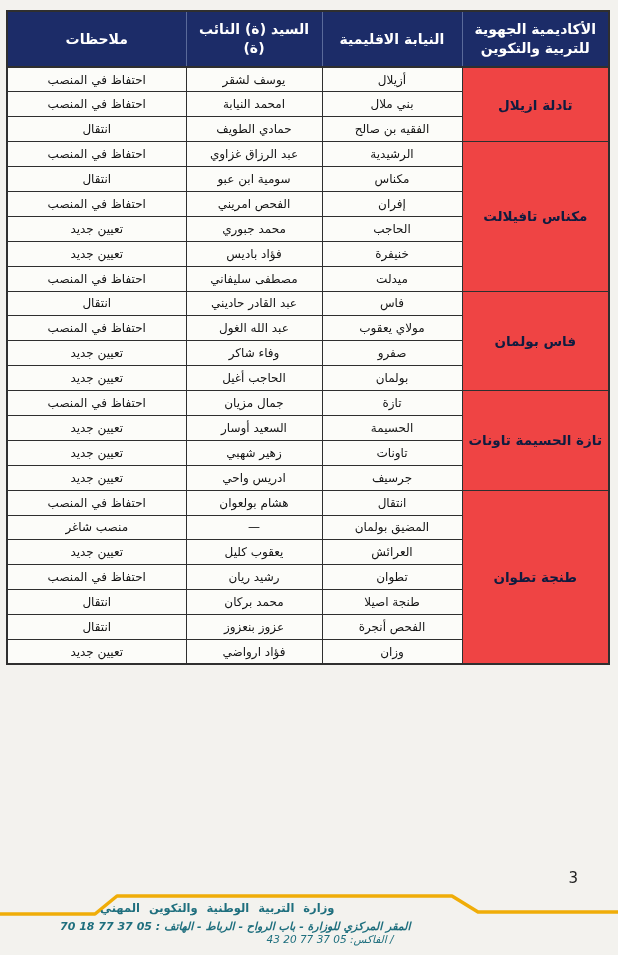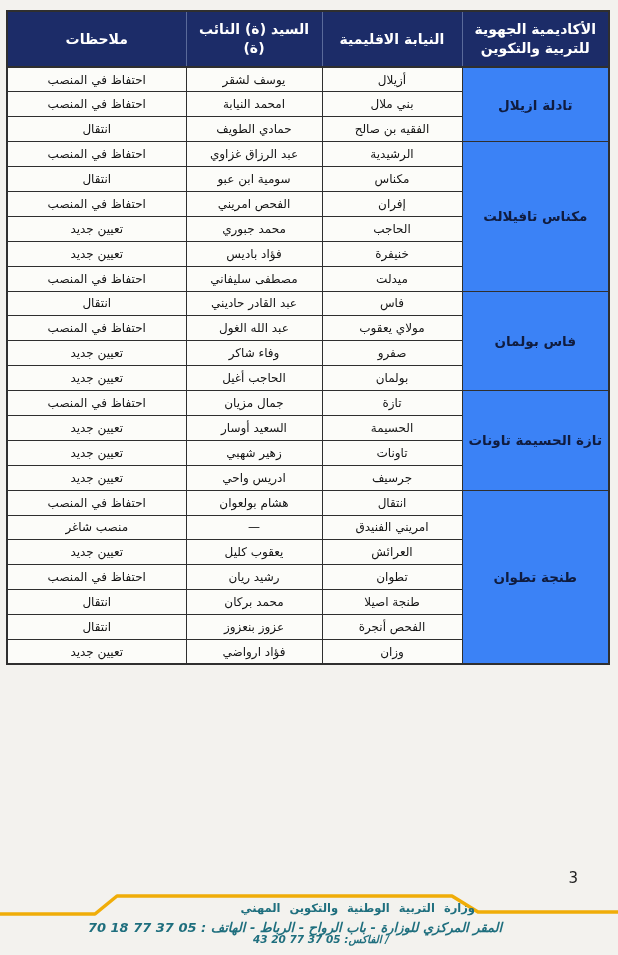--- a/index.html
+++ b/index.html
@@ -54,7 +54,7 @@
     overflow: hidden;
   }
   table.main td.academy-cell {
-    background: #3b82f6;
+    background: #ef4444;
     color: #101c3f;
     font-weight: bold;
     font-size: 13.5px;

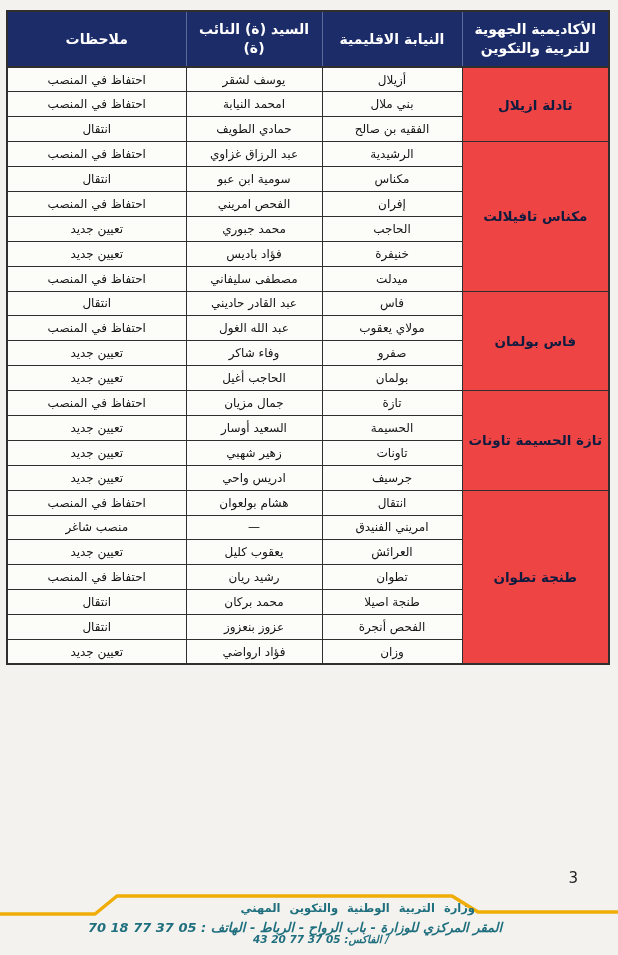--- a/index.html
+++ b/index.html
@@ -220,7 +220,7 @@
           <td>احتفاظ في المنصب</td>
         </tr>
         <tr>
-          <td>امريني الفنيدق</td>
+          <td>المضيق بولمان</td>
           <td>—</td>
           <td>منصب شاغر</td>
         </tr>

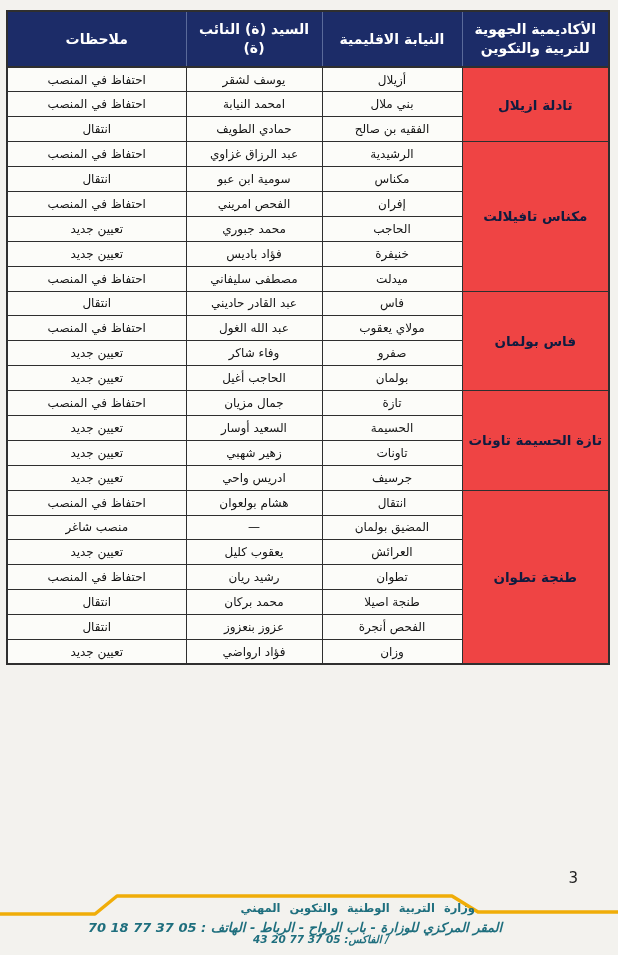--- a/index.html
+++ b/index.html
@@ -77,7 +77,7 @@
   .footer-ministry {
     position: absolute;
     top: 901px; left: 100px; width: 375px;
-    text-align: right;
+    text-align: left;
     font-size: 11.5px;
     font-weight: 600;
     color: #1f6f7e;

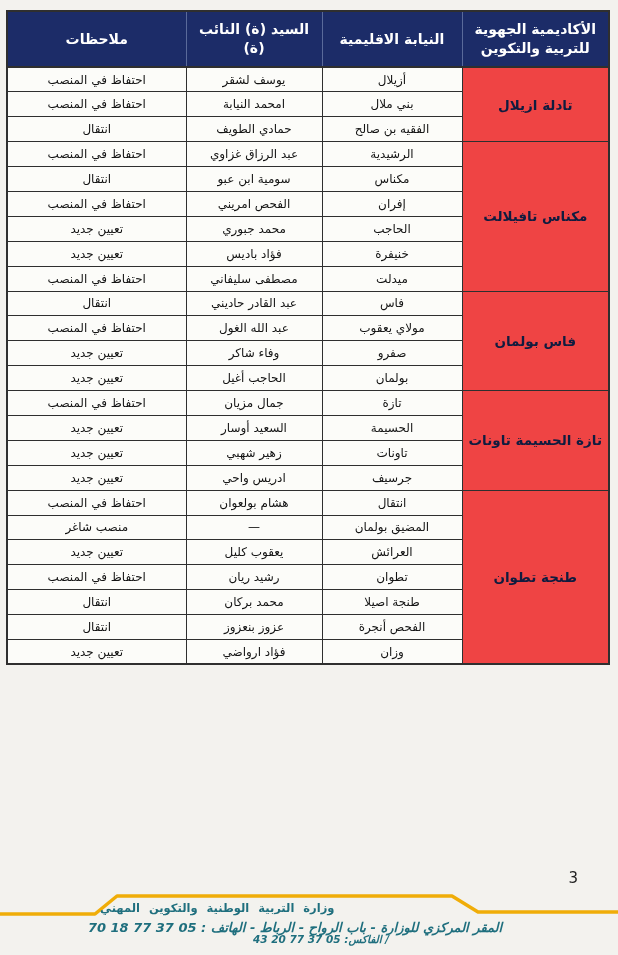--- a/index.html
+++ b/index.html
@@ -86,8 +86,8 @@
   .footer-address {
     position: absolute;
     top: 920px; left: 60px; width: 470px;
-    text-align: center;
-    font-size: 13px;
+    text-align: left;
+    font-size: 11px;
     font-style: italic;
     font-weight: 600;
     color: #1f6f7e;

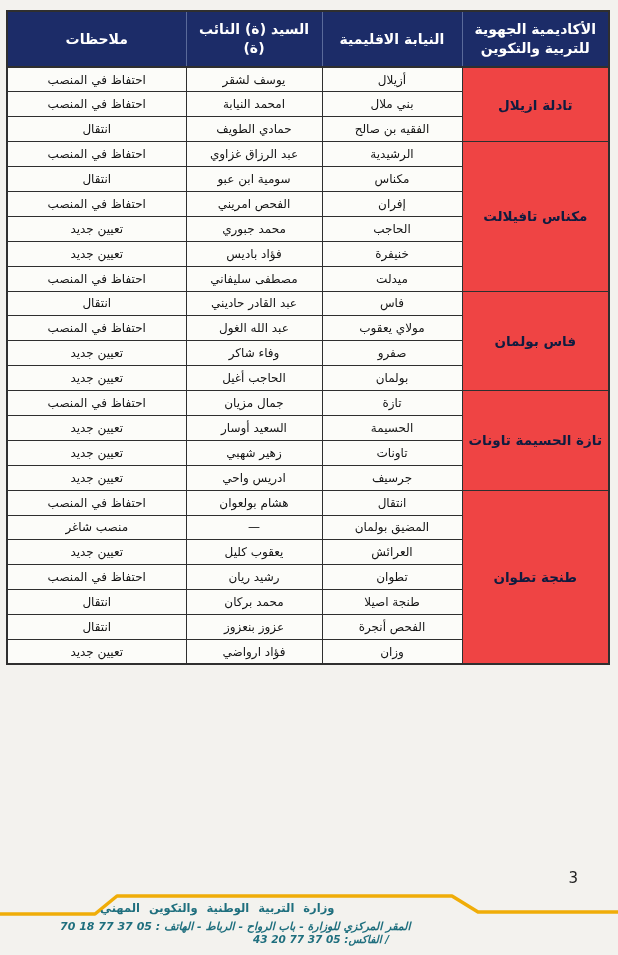--- a/index.html
+++ b/index.html
@@ -94,11 +94,11 @@
   }
   .footer-fax {
     position: absolute;
-    top: 933px; left: 236px; width: 170px;
+    top: 933px; left: 245px; width: 170px;
     text-align: center;
     font-size: 10.5px;
     font-style: italic;
-    font-weight: 700;
+    font-weight: 400;
     color: #1f6f7e;
     direction: rtl;
   }

